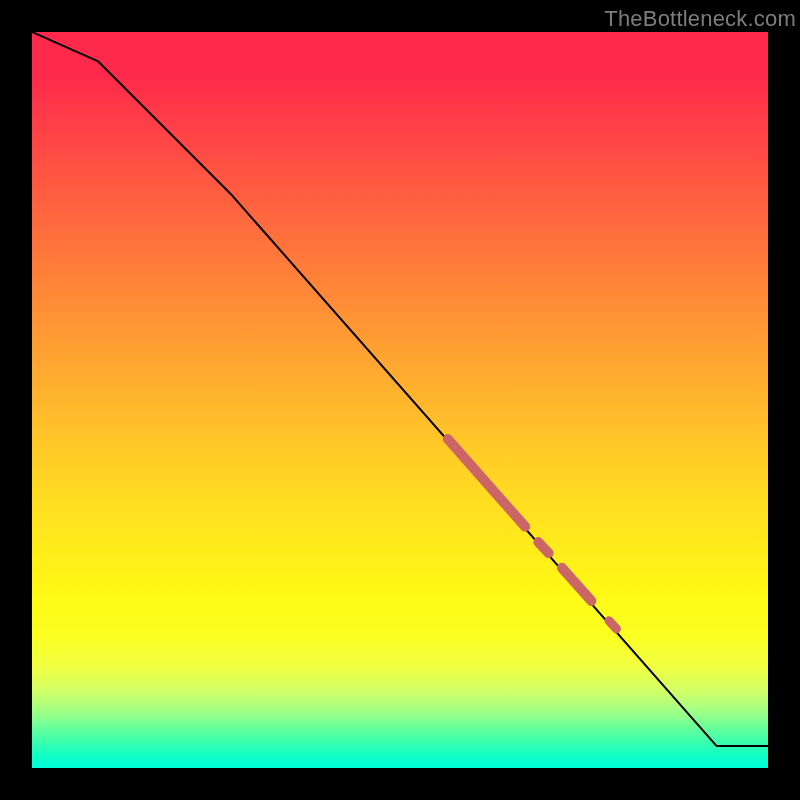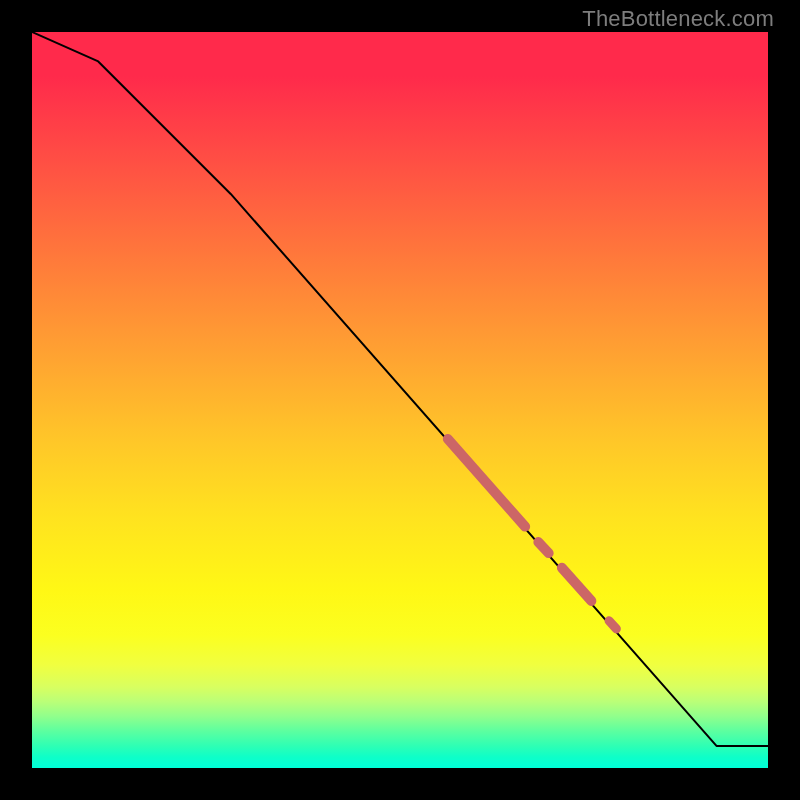--- a/index.html
+++ b/index.html
@@ -56,7 +56,7 @@
   .watermark {
     position: absolute;
     top: 6px;
-    right: 26px;
+    right: 4px;
     color: #7d7d7d;
     font-size: 22px;
     font-weight: 500;

